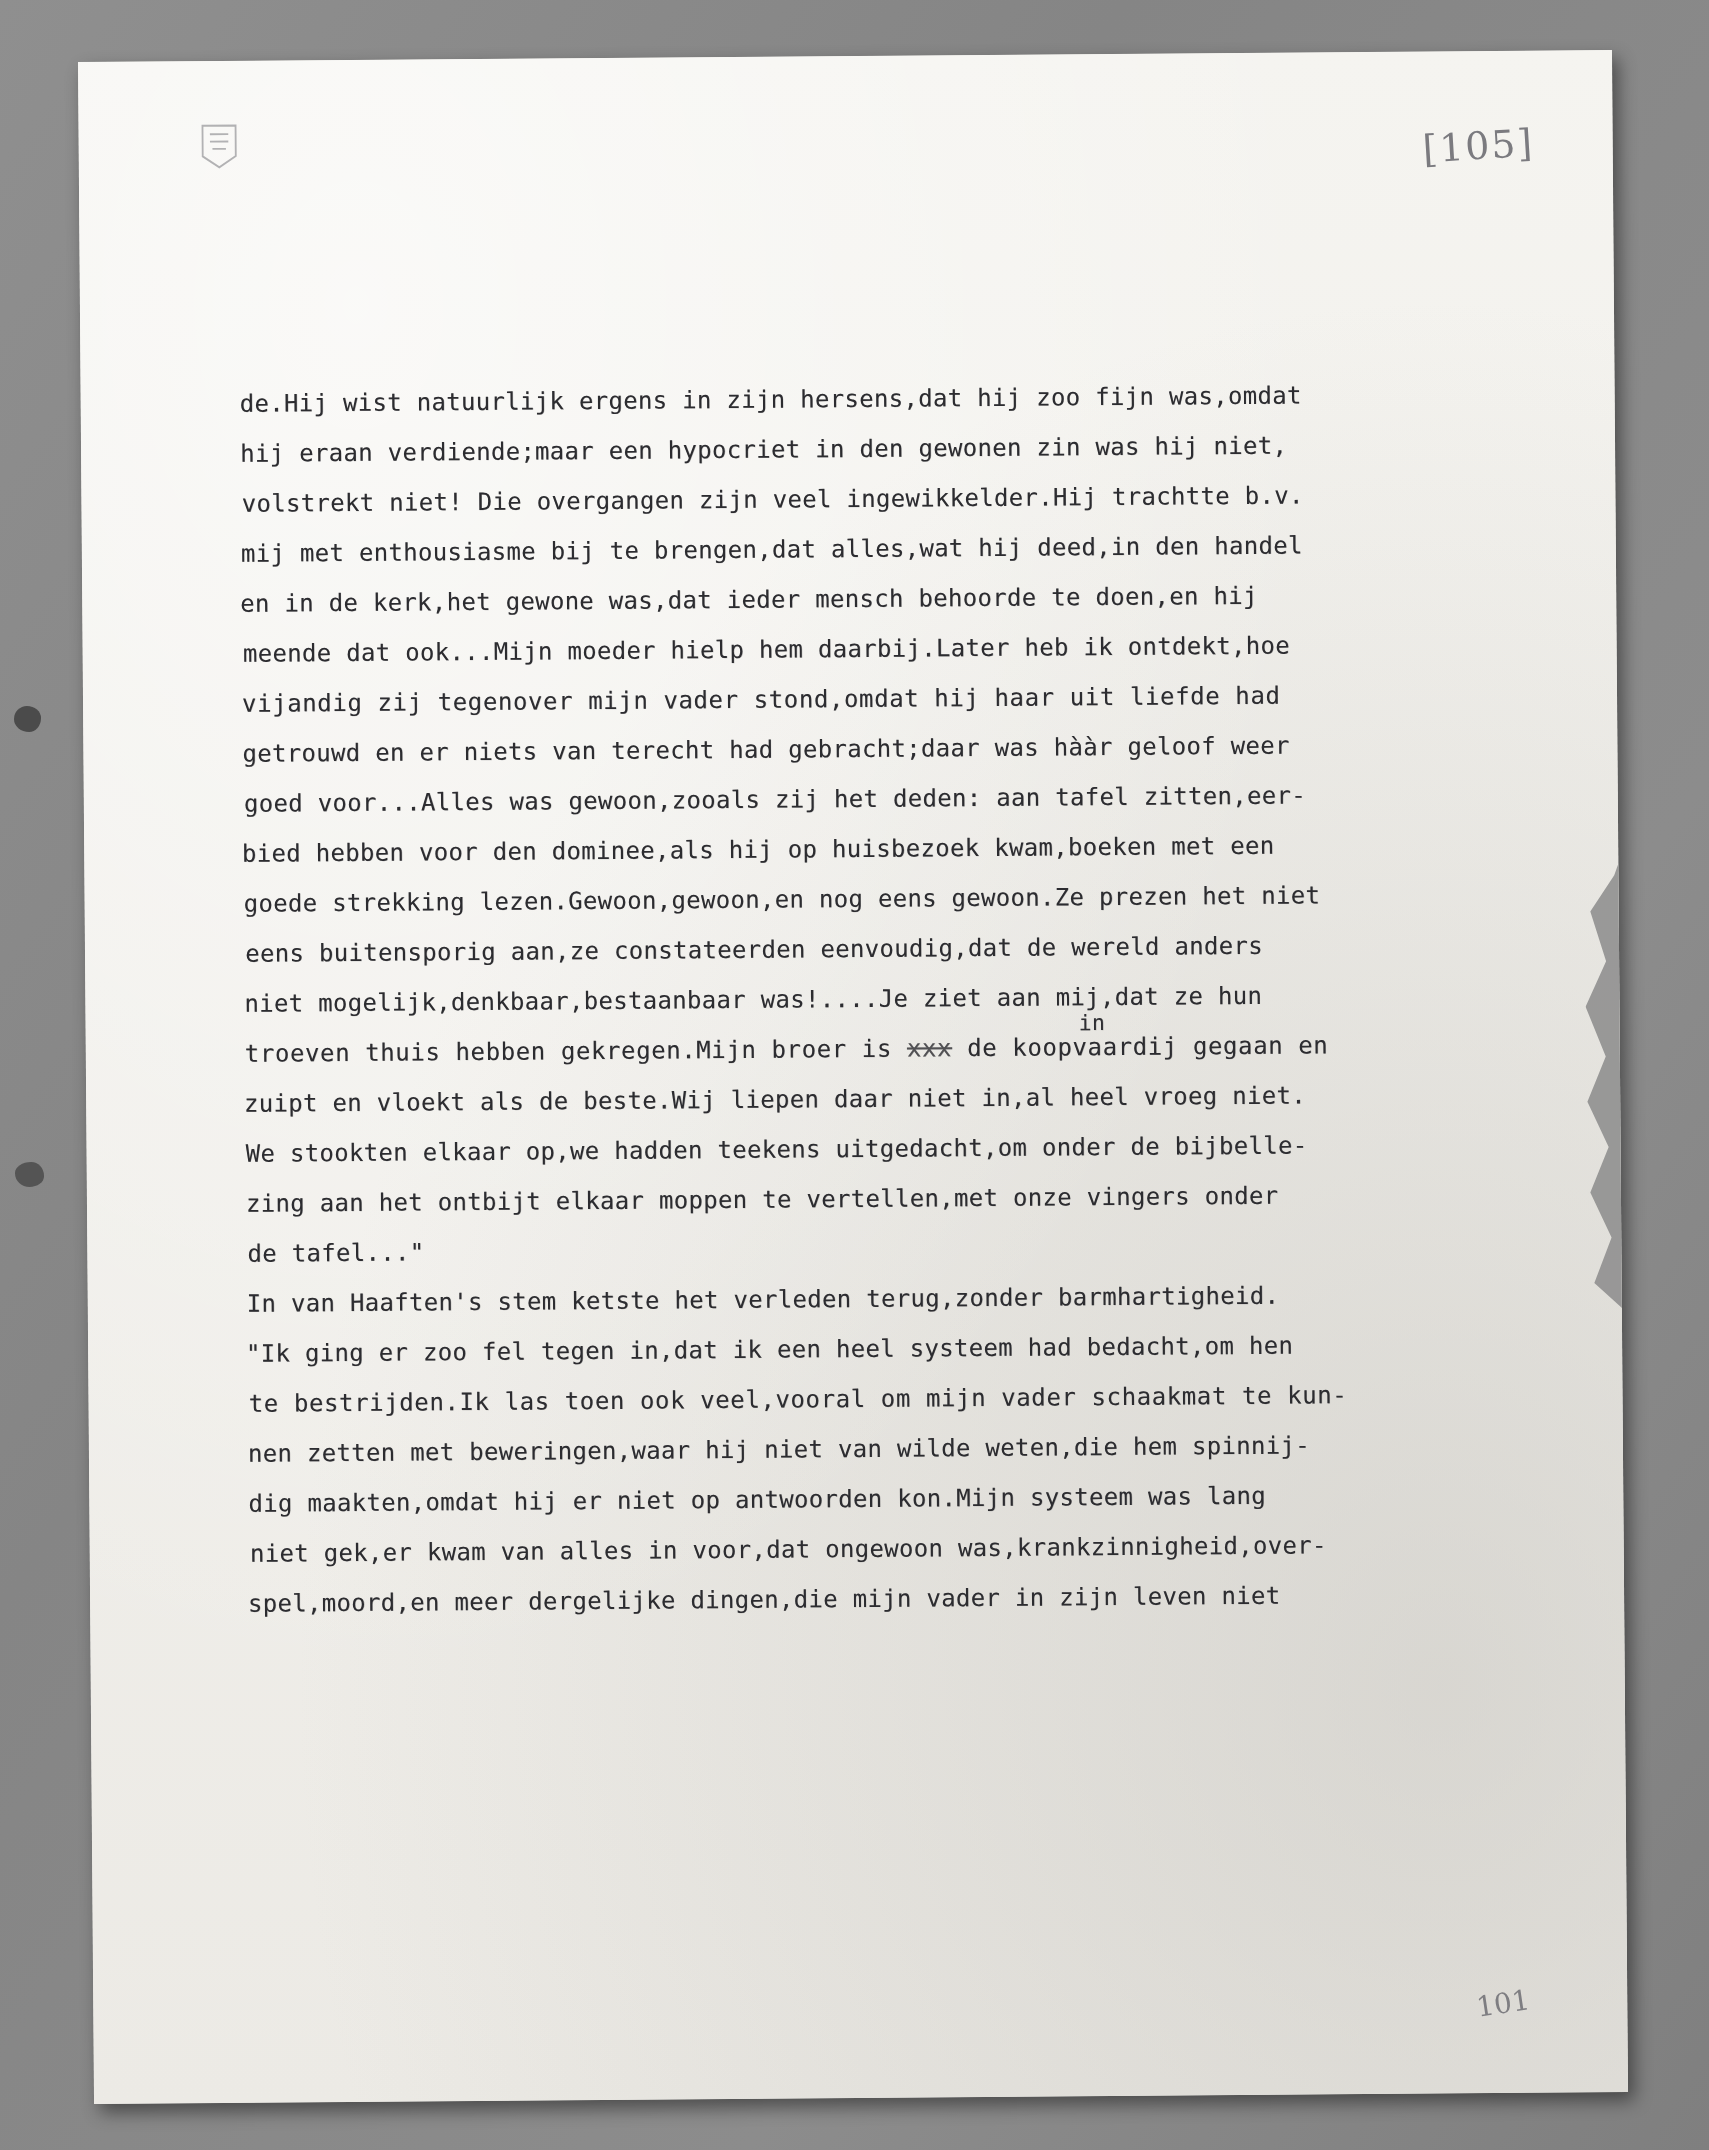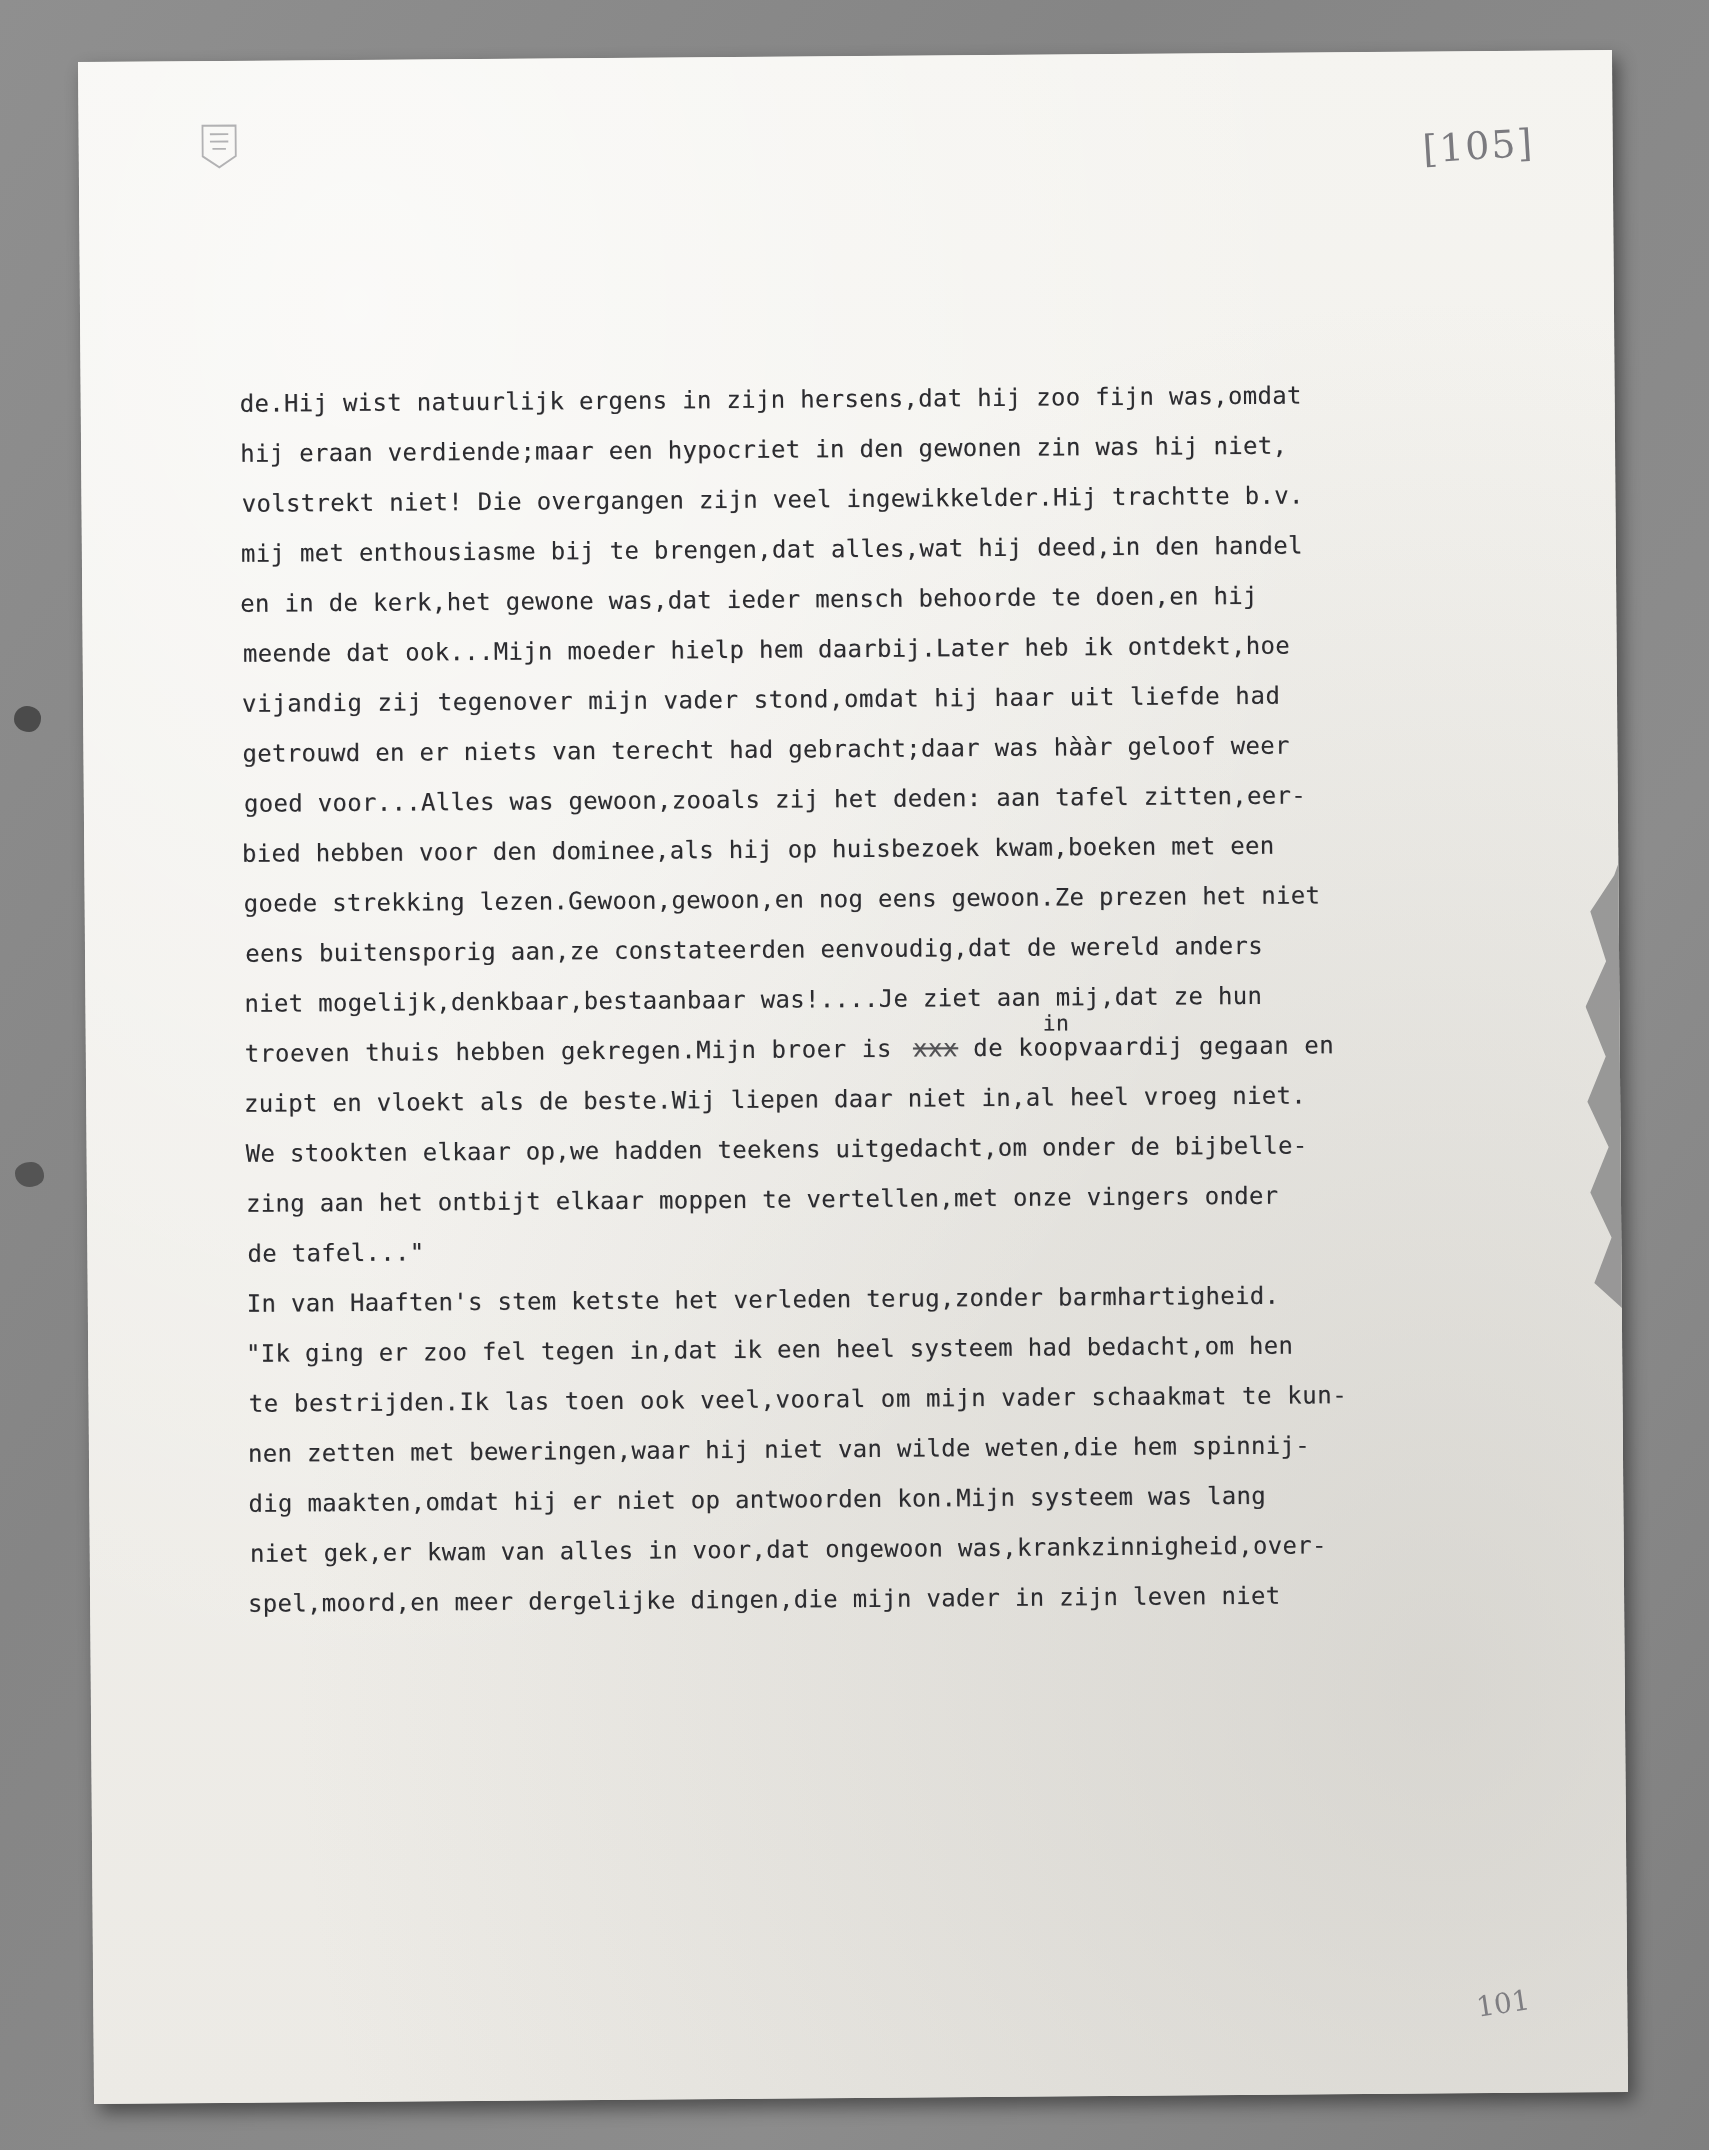--- a/index.html
+++ b/index.html
@@ -140,7 +140,7 @@
   .insert {
     position: absolute;
     top: -24.5px;
-    left: 798px;
+    left: 834px;
     font-size: 21.4px;
     color: #2f2f33;
   }

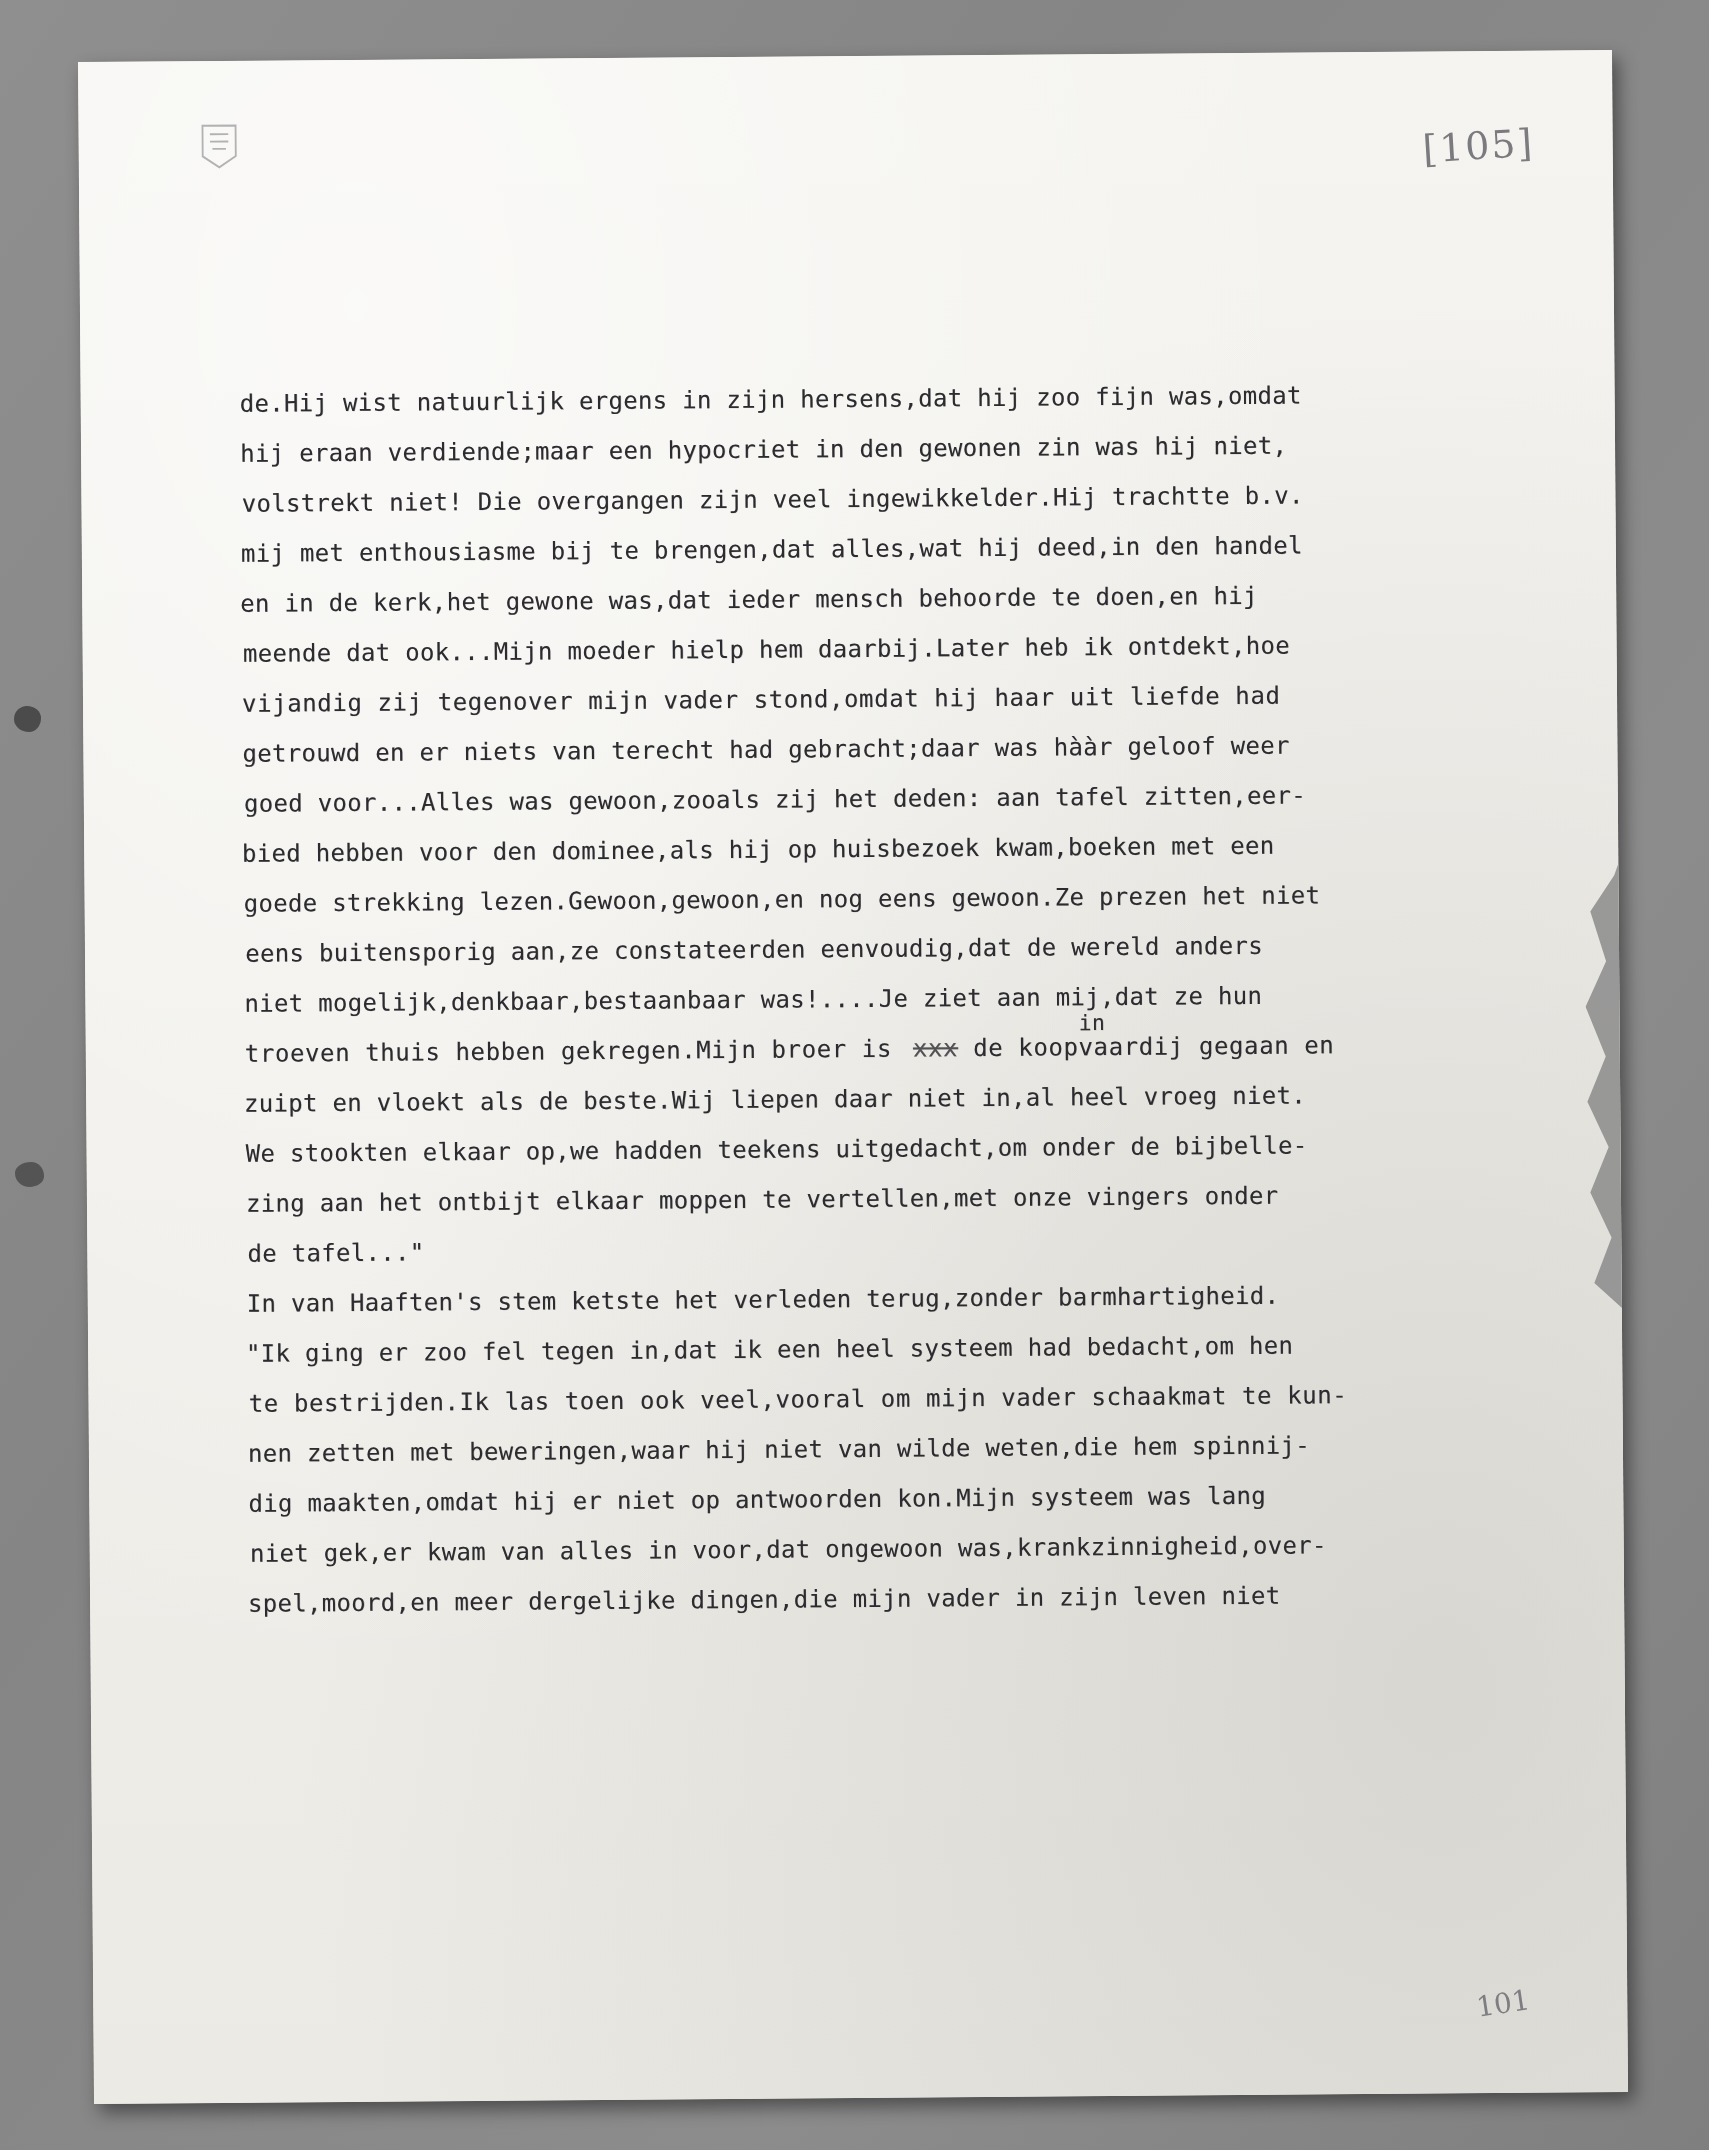--- a/index.html
+++ b/index.html
@@ -135,7 +135,7 @@
     text-shadow: 0.4px 0.2px 0 rgba(60,60,64,0.35);
   }
   .u { }
-  .strike { text-decoration: line-through; opacity: 0.8; margin-left: 6px; }
+  .strike { text-decoration: line-through; opacity: 0.8; }
   
   .insert {
     position: absolute;

